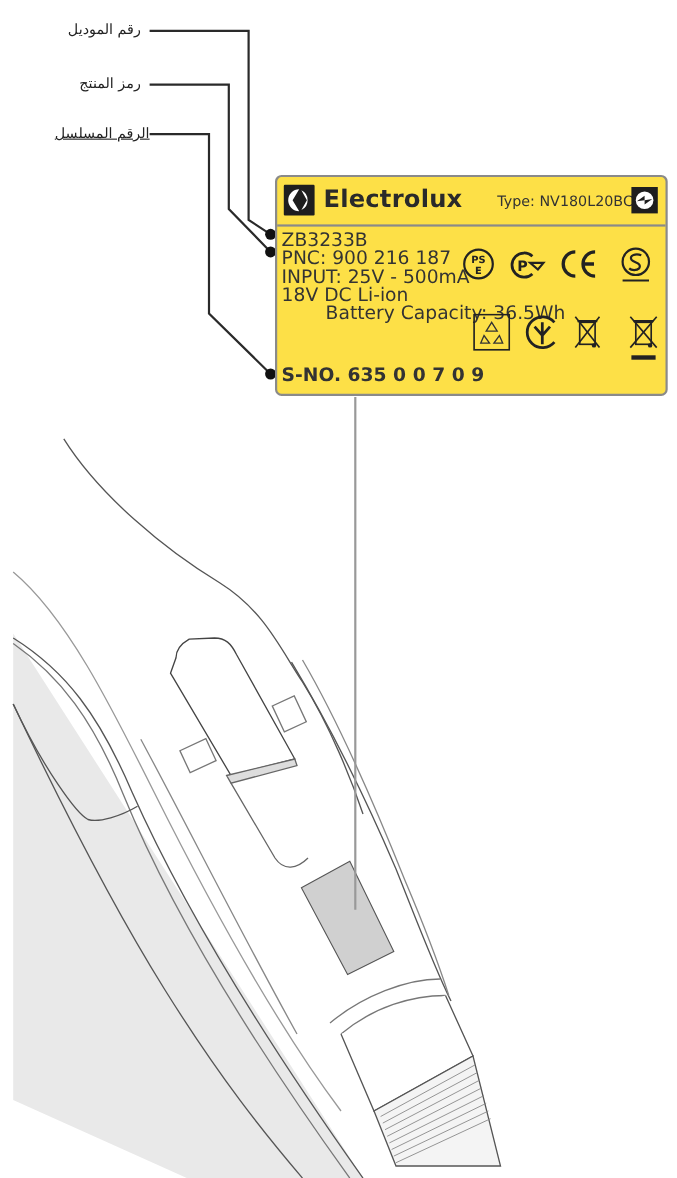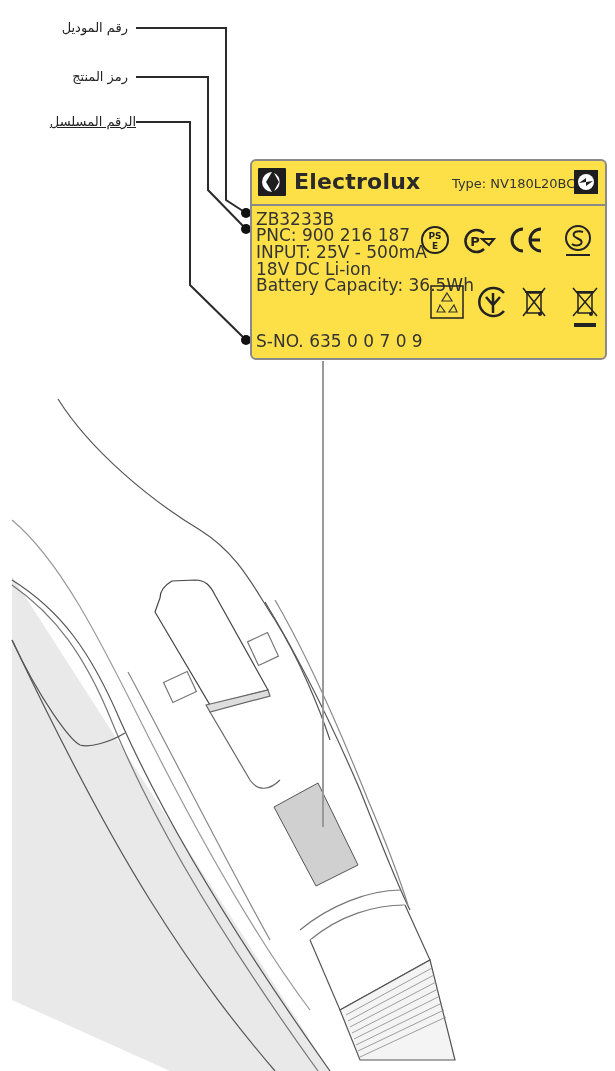--- a/index.html
+++ b/index.html
@@ -117,7 +117,7 @@
   <div class="spec-line" style="top:64px;">PNC: 900 216 187</div>
   <div class="spec-line" style="top:81px;">INPUT: 25V - 500mA</div>
   <div class="spec-line" style="top:98px;">18V DC Li-ion</div>
-  <div class="spec-line" style="top:114px;">Battery Capacity: 36.5Wh</div>
+  <div class="spec-line" style="top:114px;margin-left:40px;">Battery Capacity: 36.5Wh</div>
   <div class="spec-line" style="top:170px;">S-NO.  635 0 0 7 0 9</div>
 
   <svg class="sym" style="left:168px; top:64px;" width="30" height="30" viewBox="0 0 30 30">

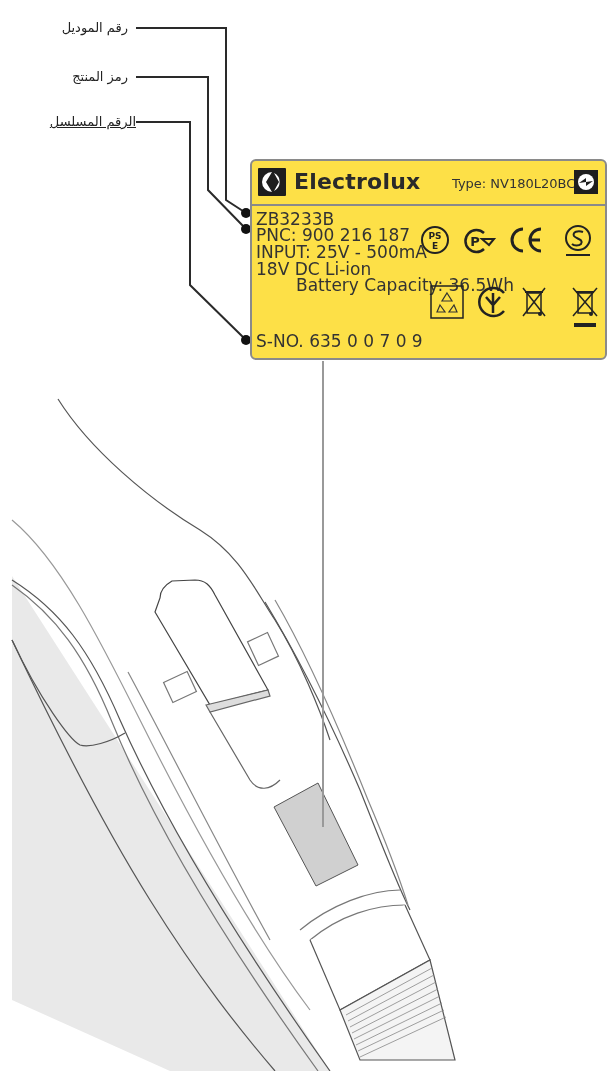--- a/index.html
+++ b/index.html
@@ -118,7 +118,7 @@
   <div class="spec-line" style="top:81px;">INPUT: 25V - 500mA</div>
   <div class="spec-line" style="top:98px;">18V DC Li-ion</div>
   <div class="spec-line" style="top:114px;margin-left:40px;">Battery Capacity: 36.5Wh</div>
-  <div class="spec-line" style="top:170px;">S-NO.  635 0 0 7 0 9</div>
+  <div class="spec-line" style="top:170px;font-weight:bold;">S-NO.  635 0 0 7 0 9</div>
 
   <svg class="sym" style="left:168px; top:64px;" width="30" height="30" viewBox="0 0 30 30">
     <circle cx="15" cy="15" r="13" fill="none" stroke="#222" stroke-width="2"></circle>

